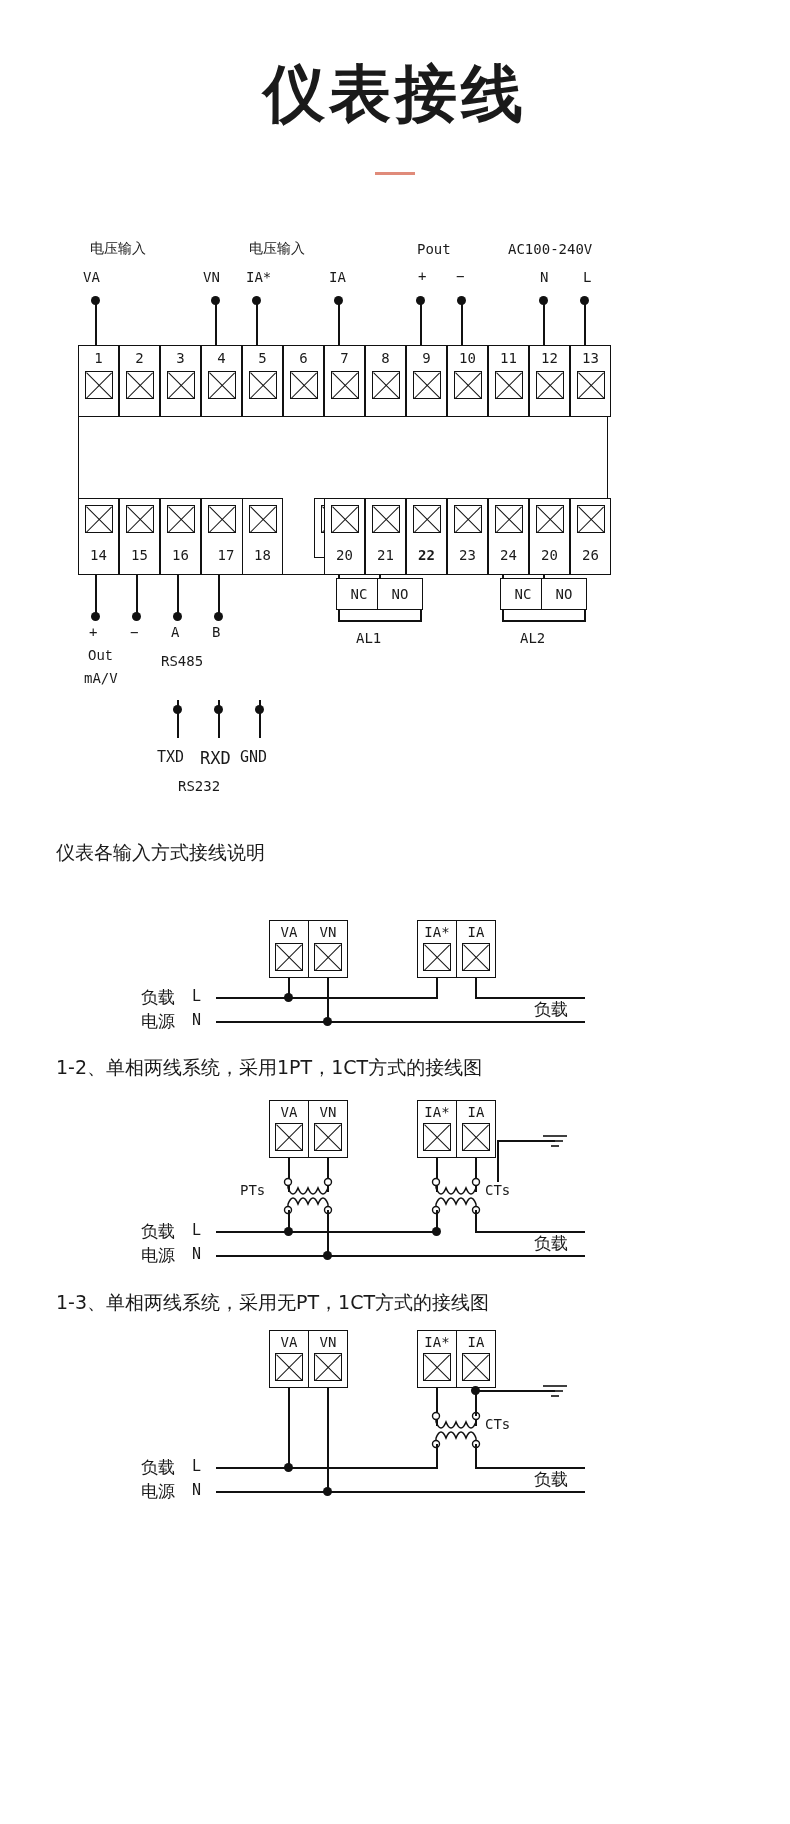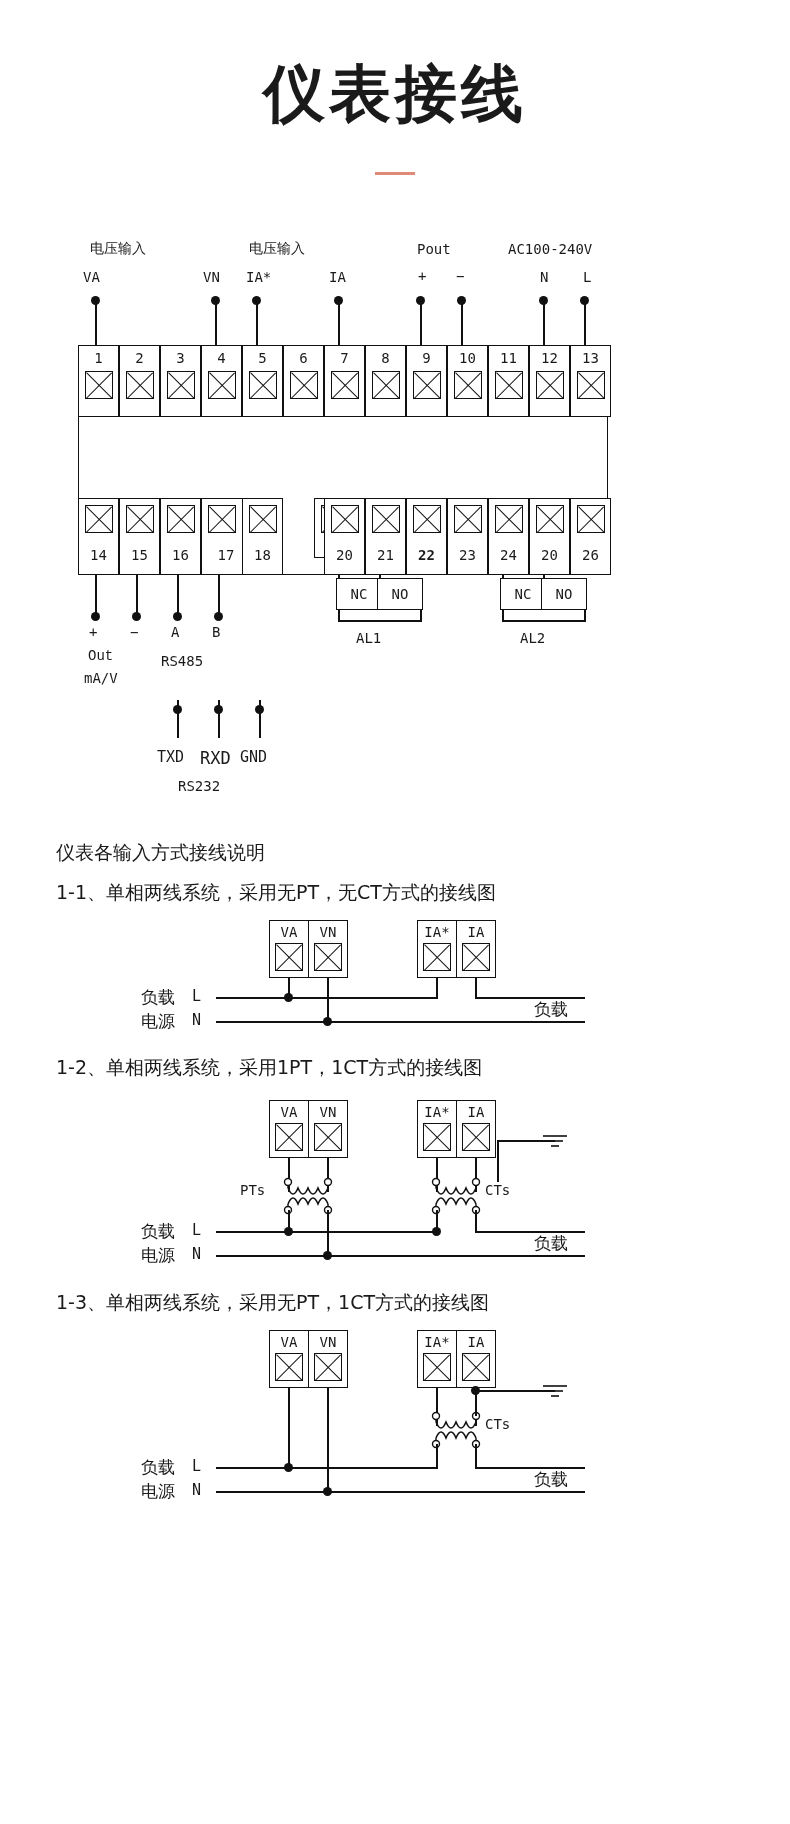--- a/index.html
+++ b/index.html
@@ -279,7 +279,6 @@
   <div class="lbl mono" style="left:178px;top:778px;">RS232</div>
 
   <div class="sec" style="left:56px;top:840px;">仪表各输入方式接线说明</div>
-  <div class="sec" style="left:56px;top:880px;">1-1、单相两线系统，采用无PT，无CT方式的接线图</div>
   <div class="sec" style="left:56px;top:1055px;">1-2、单相两线系统，采用1PT，1CT方式的接线图</div>
   <div class="sec" style="left:56px;top:1290px;">1-3、单相两线系统，采用无PT，1CT方式的接线图</div>
 

